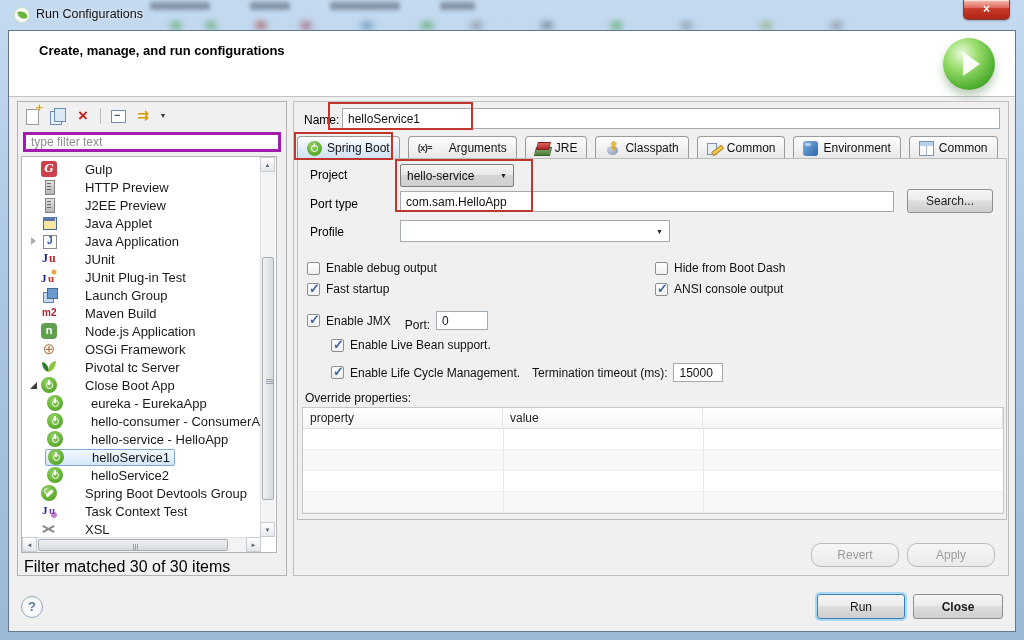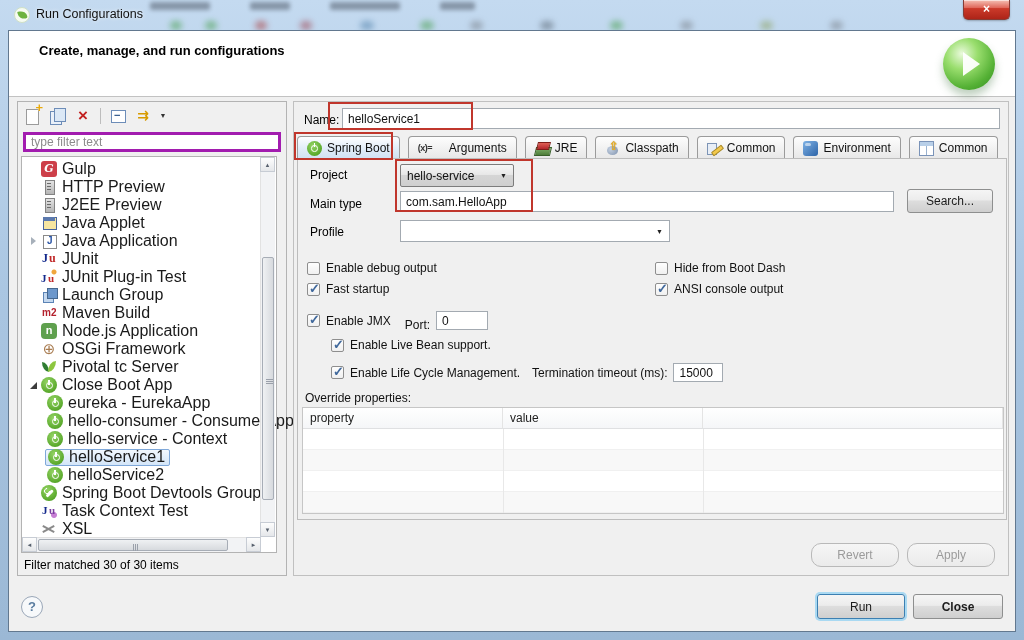--- a/index.html
+++ b/index.html
@@ -51,7 +51,7 @@
   .tw{width:14px;height:14px;position:relative;flex:0 0 14px;}
   .tw-c::after{content:"";position:absolute;left:4px;top:3px;border-left:5px solid #a7b0ba;border-top:4px solid transparent;border-bottom:4px solid transparent;}
   .tw-e::after{content:"";position:absolute;left:3px;top:4px;border-bottom:7px solid #3c3c3c;border-left:7px solid transparent;}
-  .tlabel{padding-left:5px;font-size:16px;color:#1a1a1a;}
+  .tlabel{padding-left:5px;font-size:13px;color:#1a1a1a;margin-left:23px;}
   .selbox{display:flex;align-items:center;height:17px;background:linear-gradient(180deg,#f2f8fe,#d3e5f8);border:1px solid #7fa8d9;border-radius:2px;padding:0 4px 0 2px;margin-left:-2px;}
 
   

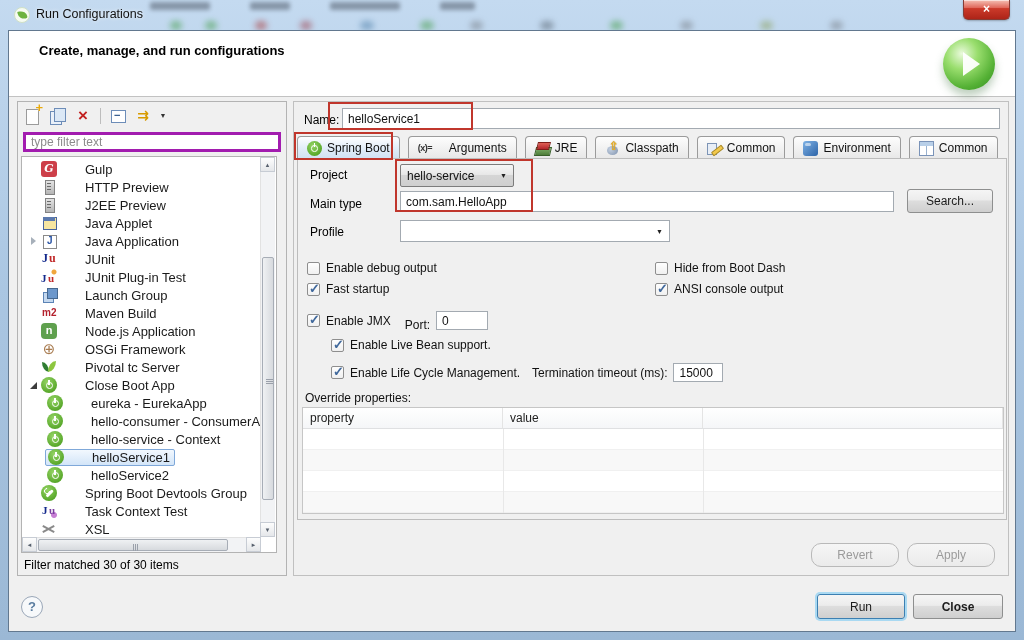--- a/index.html
+++ b/index.html
@@ -365,7 +365,7 @@
           <span>hello-service</span>
             <span class="arr">▼</span>
         </div>
-        <div class="fld-label" style="left:12px;top:38px;">Main type</div>
+        <div class="fld-label" style="left:12px;top:38px;">Port type</div>
         <input class="txt" style="position: absolute; left: 102px; top: 32px; width: 494px; height: 21px;" value="com.sam.HelloApp">
         <div class="btn" style="left:609px;top:30px;width:86px;height:24px;">Search...</div>
         <div class="fld-label" style="left:12px;top:66px;">Profile</div>

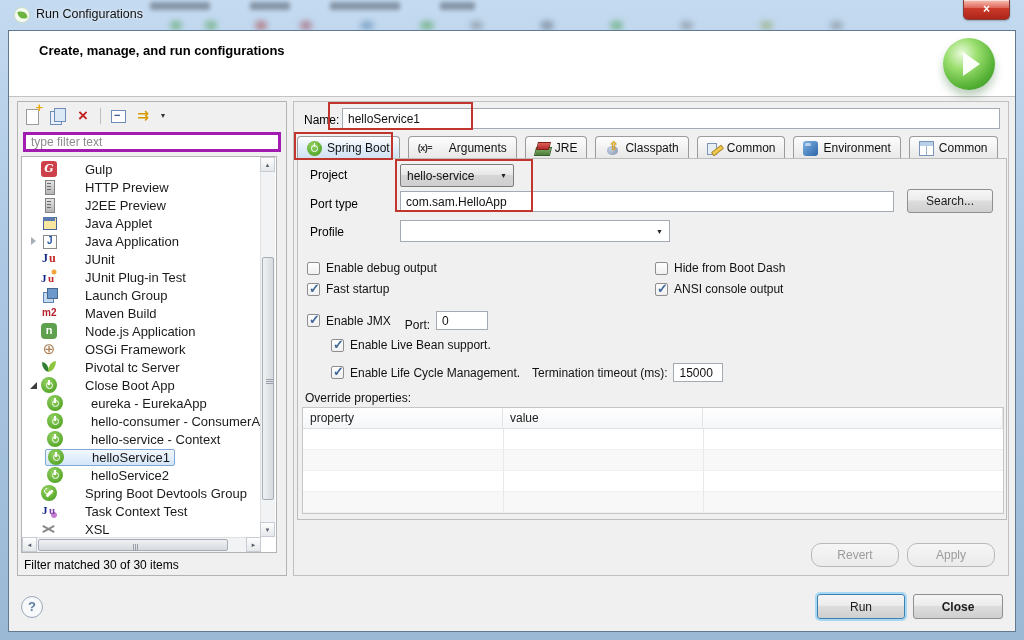--- a/index.html
+++ b/index.html
@@ -278,7 +278,7 @@
             </div>
           <div class="trow lv2">
               <span class="i ic-sboot"></span>
-              <span class="tlabel">hello-service - Context</span>
+              <span class="tlabel">hello-service - HelloApp</span>
             </div>
           <div class="trow lv2">
               <span class="selbox">

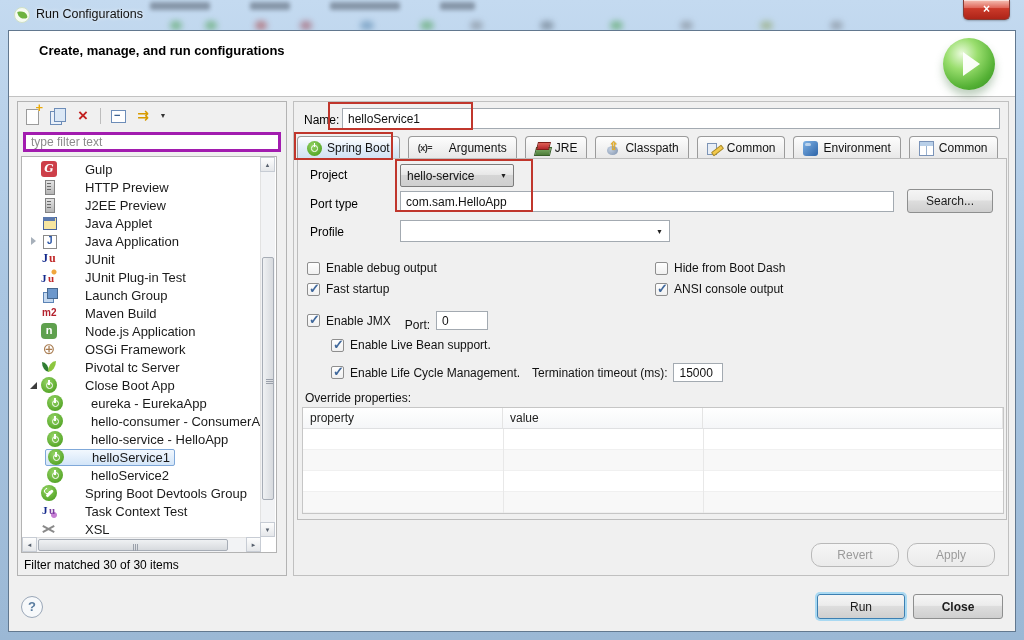--- a/index.html
+++ b/index.html
@@ -97,7 +97,7 @@
   .hthumb{background:linear-gradient(180deg,#eff1f3,#d7dade);}
   .grip-v{position:absolute;left:3px;top:50%;width:7px;height:1px;background:#9aa0aa;box-shadow:0 2px #9aa0aa,0 4px #9aa0aa;}
   .grip-h{position:absolute;top:3.5px;left:50%;width:1px;height:7px;background:#9aa0aa;box-shadow:2px 0 #9aa0aa,4px 0 #9aa0aa;}
-  .lp-status{position:absolute;left:6px;top:456px;font-size:12px;color:#000;}
+  .lp-status{position:absolute;left:6px;top:456px;font-size:16px;color:#000;}
 
   
   .right-panel{position:absolute;left:284px;top:70px;width:716px;height:475px;border:1px solid #c0c0c0;background:#f0f0f0;}

